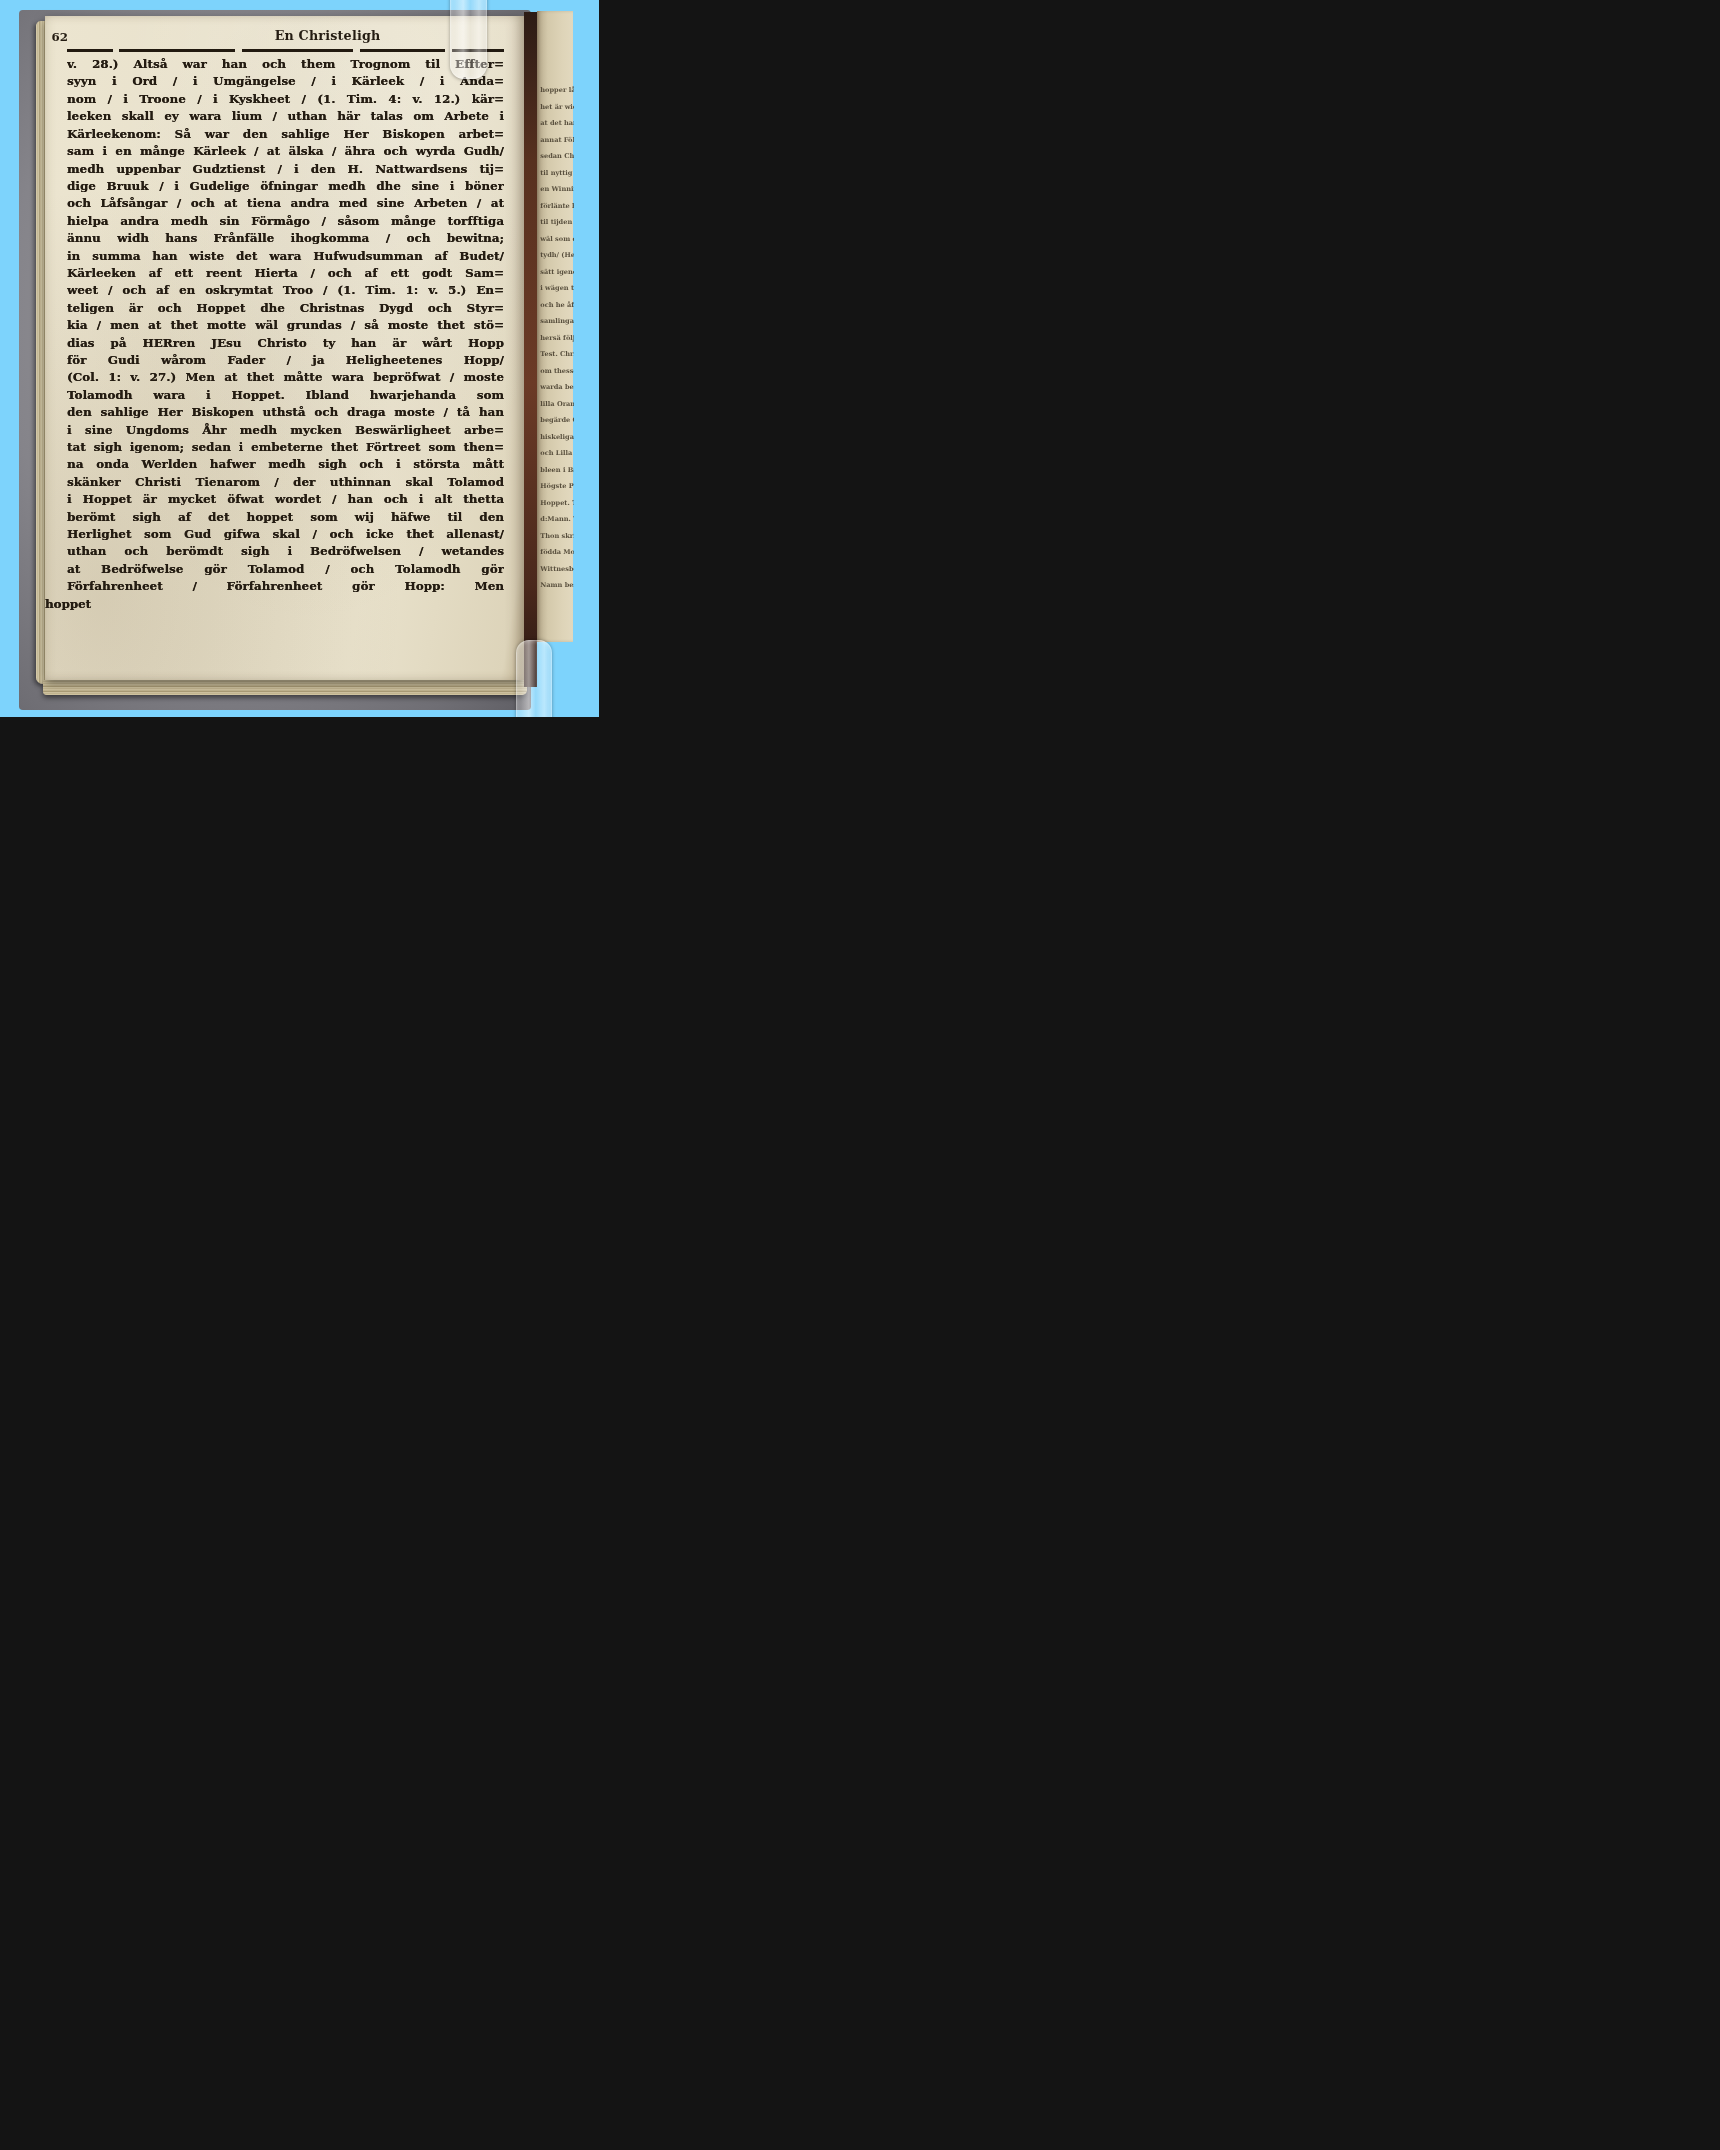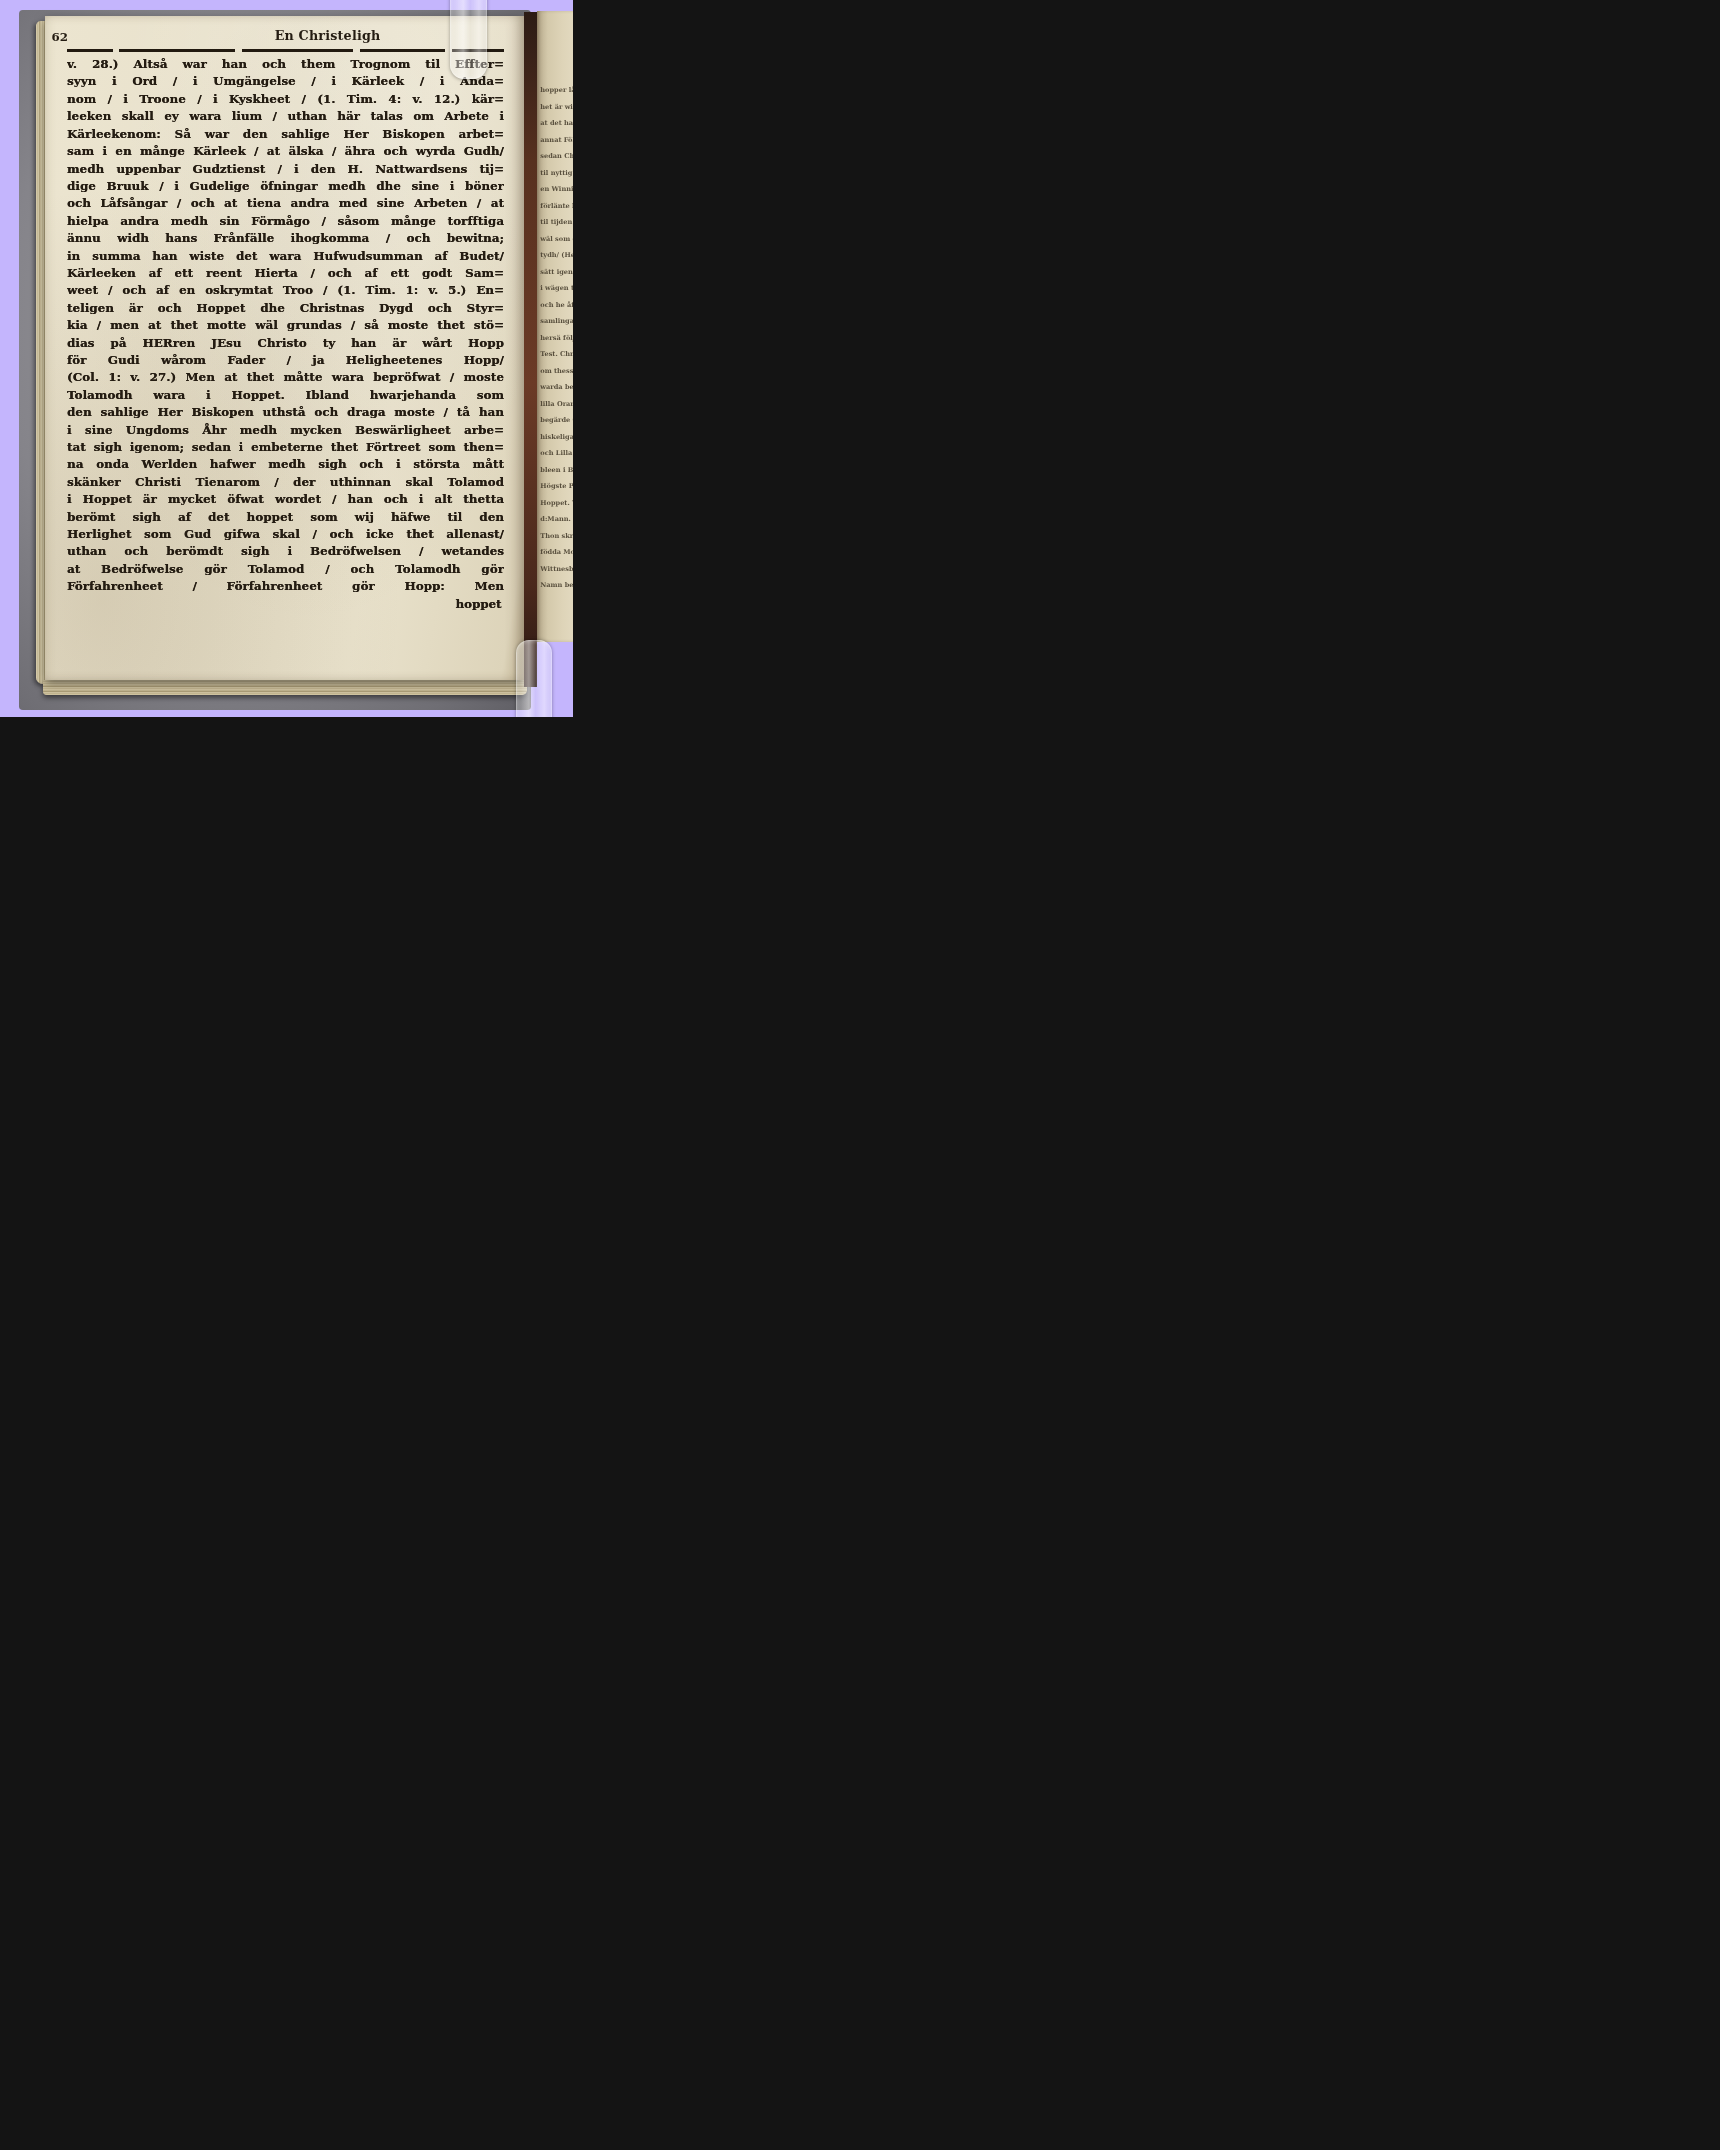--- a/index.html
+++ b/index.html
@@ -4,7 +4,7 @@
 <style>
   html,body{margin:0;padding:0;background:#141414;}
   .stage{position:relative;width:573px;height:717px;overflow:hidden;
-         background:#c4b5fd;font-family:"DejaVu Serif","Liberation Serif",serif;}
+         background:#7dd3fc;font-family:"DejaVu Serif","Liberation Serif",serif;padding-left:26px;}
   
   .felt{position:absolute;left:19px;top:10.4px;width:512px;height:700px;border-radius:3.8px;
         background:radial-gradient(ellipse at 42% 45%, #9a999d, #85848a 55%, #6f6e74 85%, #5f5e64);}

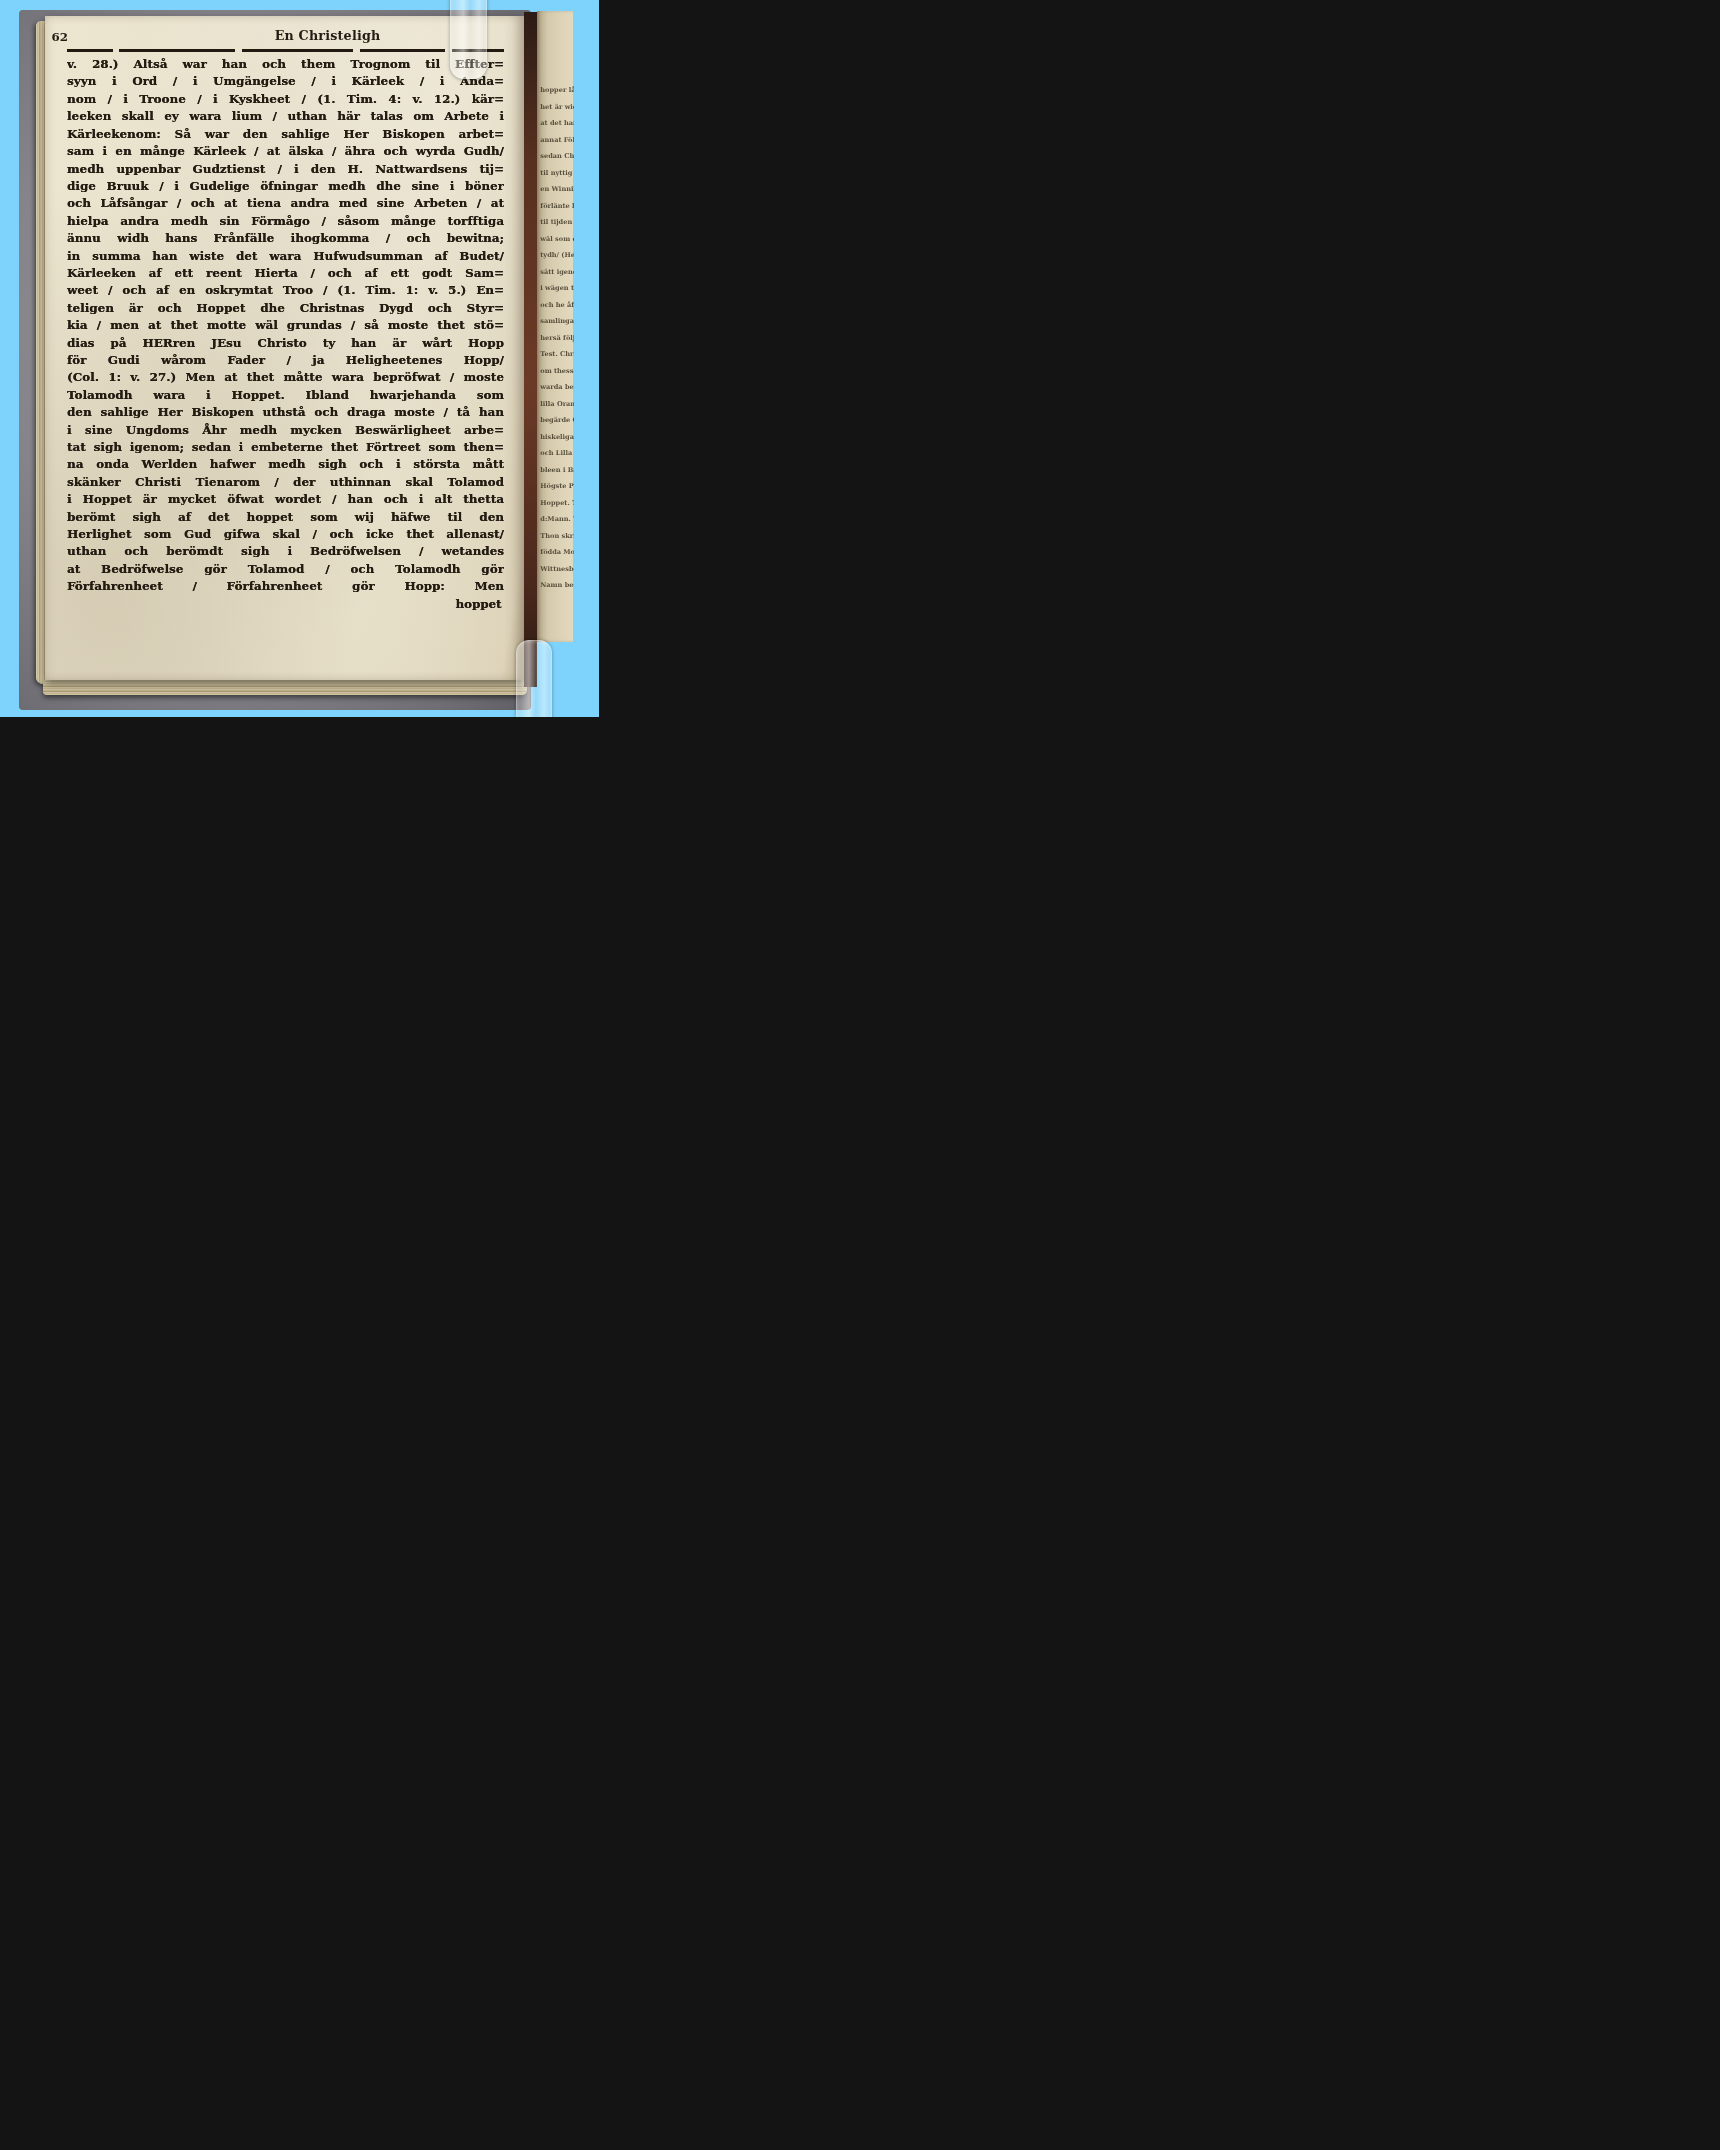--- a/index.html
+++ b/index.html
@@ -41,7 +41,7 @@
         white-space:nowrap;overflow:hidden;
         text-align:justify;text-align-last:justify;
         text-shadow:0.2px 0 0 currentColor;}
-  .catchword{margin:1.4px 22.6px 0 0;text-align:right;font-size:11.8px;font-weight:700;
+  .catchword{margin:1.4px 22.6px 0 0;font-size:11.8px;font-weight:700;
         color:#241c12;text-shadow:0.2px 0 0 currentColor;}
   
   .book-edge-right{position:absolute;left:524px;top:12.3px;width:13px;height:675px;

